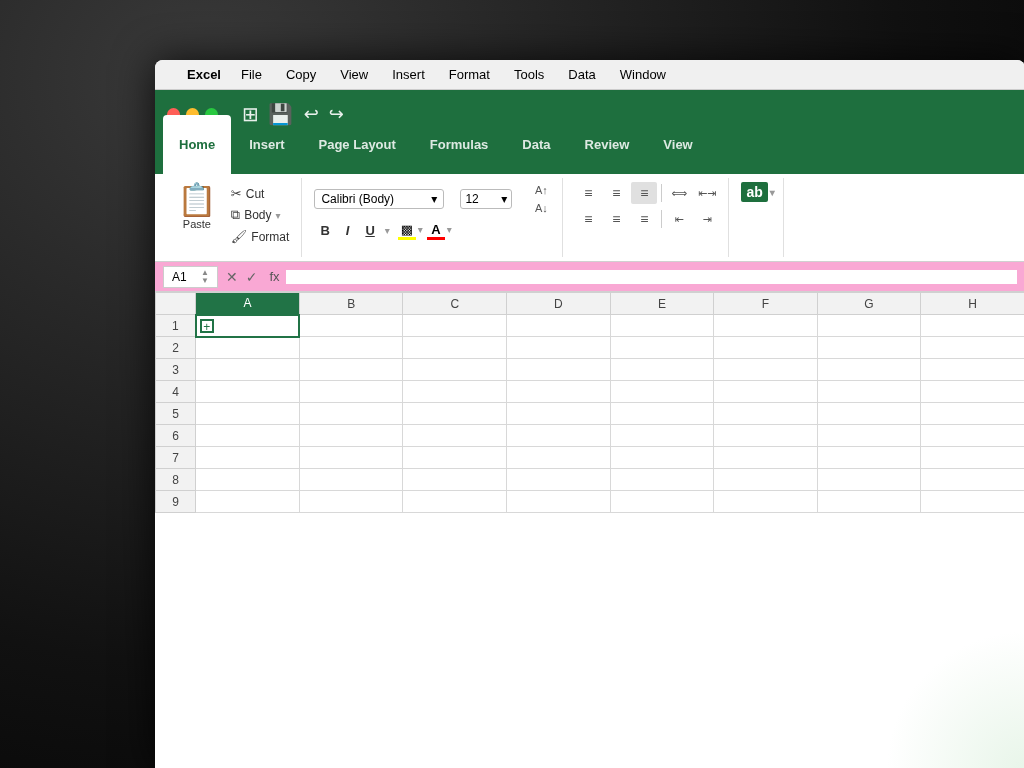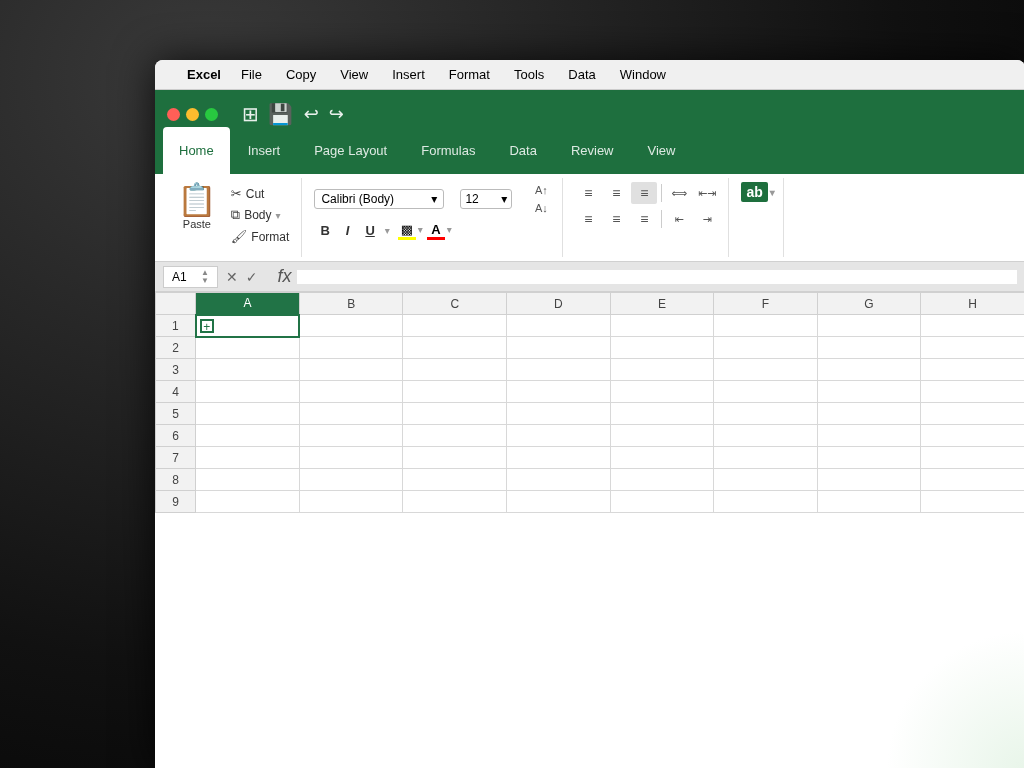--- a/index.html
+++ b/index.html
@@ -116,9 +116,9 @@
     }
 
     .ribbon-tab {
-      padding: 16px 16px;
+      padding: 22px 16px;
       font-size: 13px;
-      font-weight: 400;
+      font-weight: 700;
       color: rgba(255,255,255,0.85);
       cursor: pointer;
       border-radius: 4px 4px 0 0;

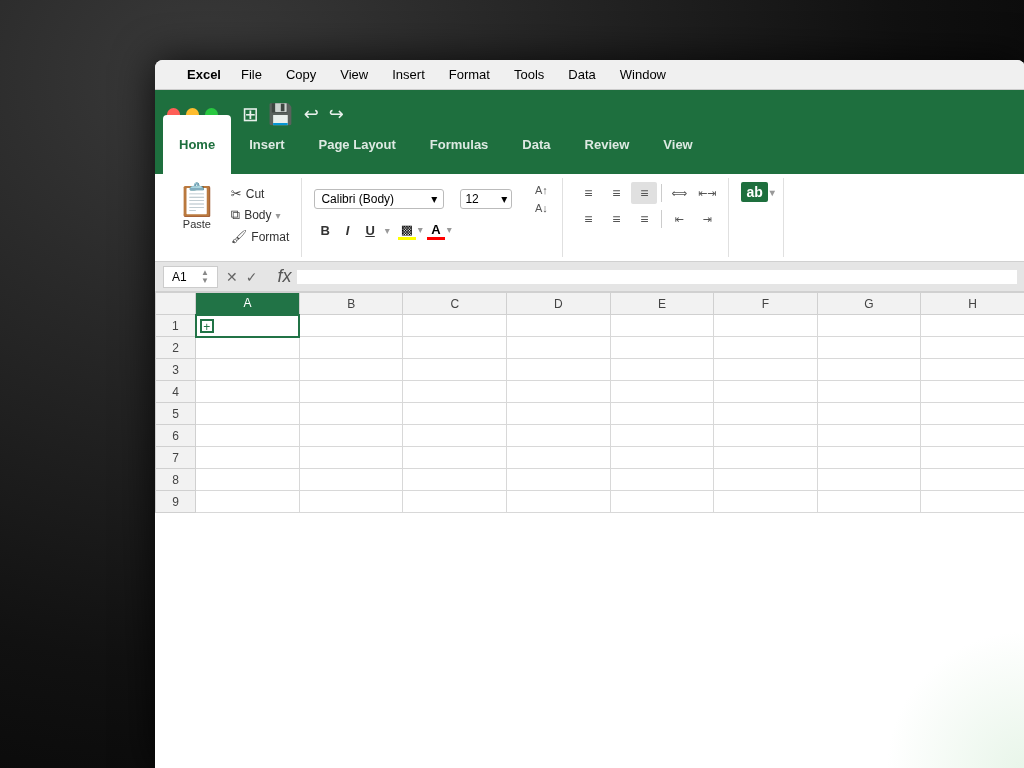--- a/index.html
+++ b/index.html
@@ -293,7 +293,7 @@
       align-items: center;
       padding: 3px 8px;
       border-bottom: 1px solid #d0d0d0;
-      background: #e5e5e5;
+      background: #f9a8d4;
       gap: 6px;
       height: 30px;
     }

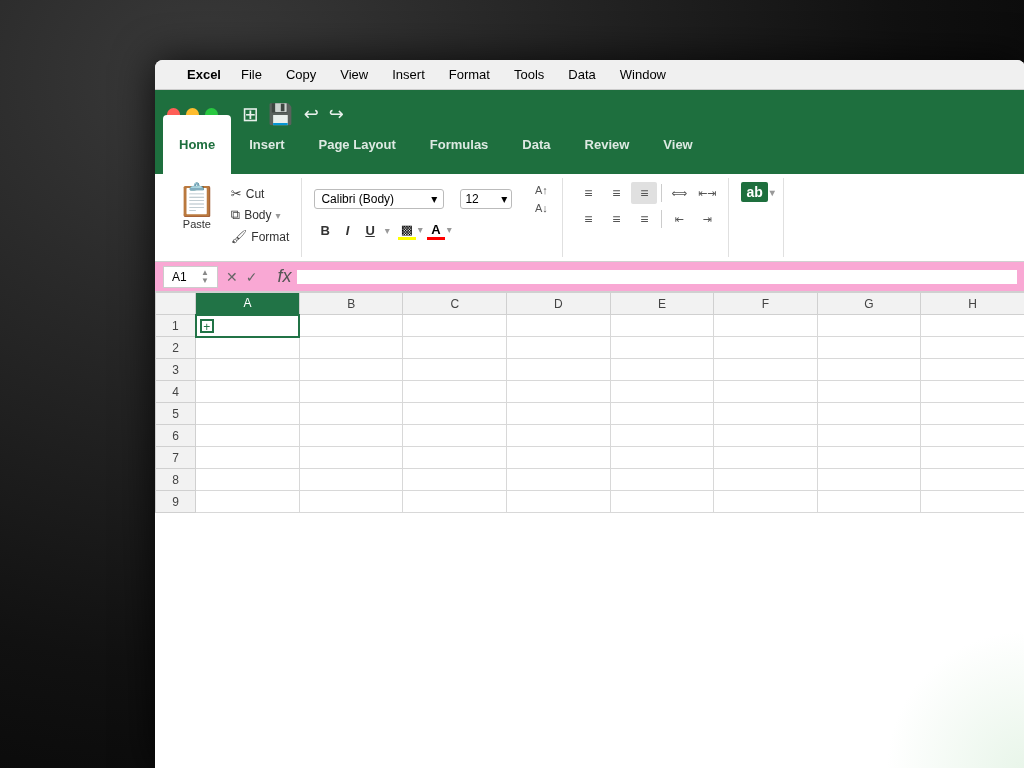--- a/index.html
+++ b/index.html
@@ -331,10 +331,9 @@
     }
 
     .fx-label {
-      font-size: 18px;
+      font-size: 13px;
       color: #555;
-      font-style: italic;
-      margin-left: 12px;
+      margin-left: 4px;
     }
 
     table.sheet-table {

